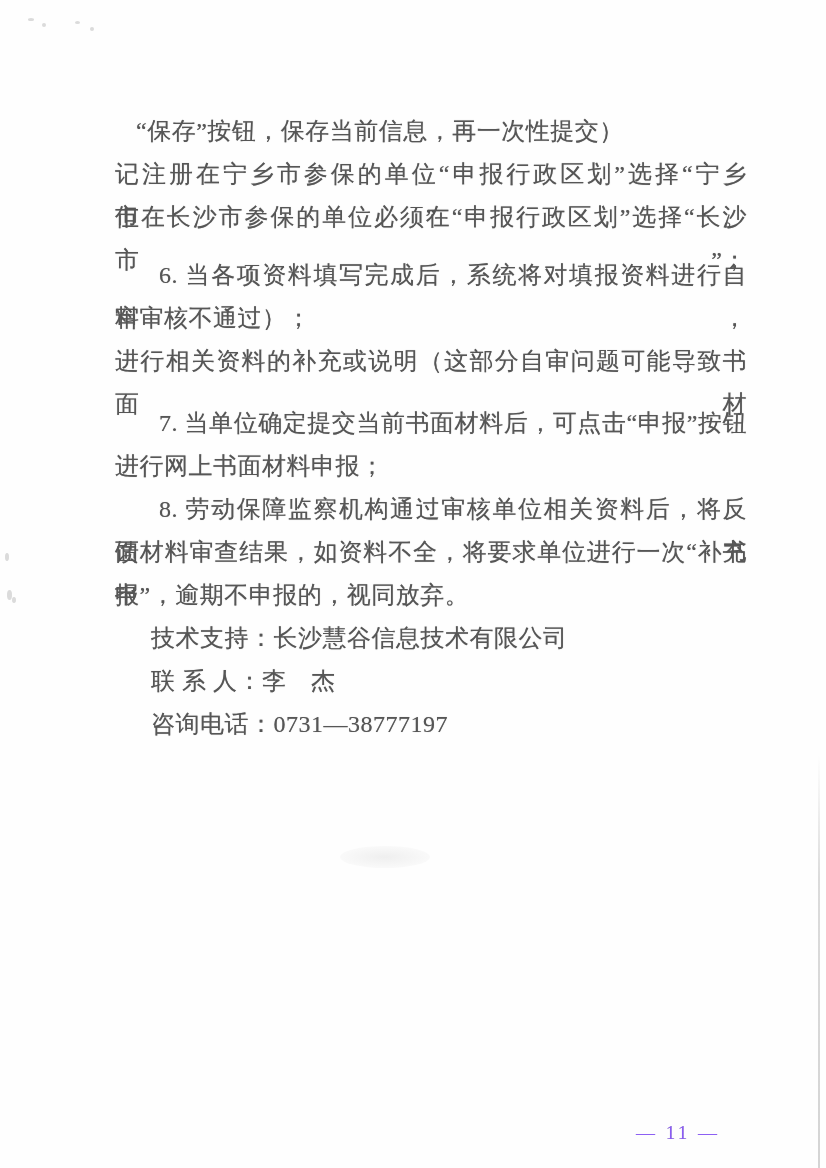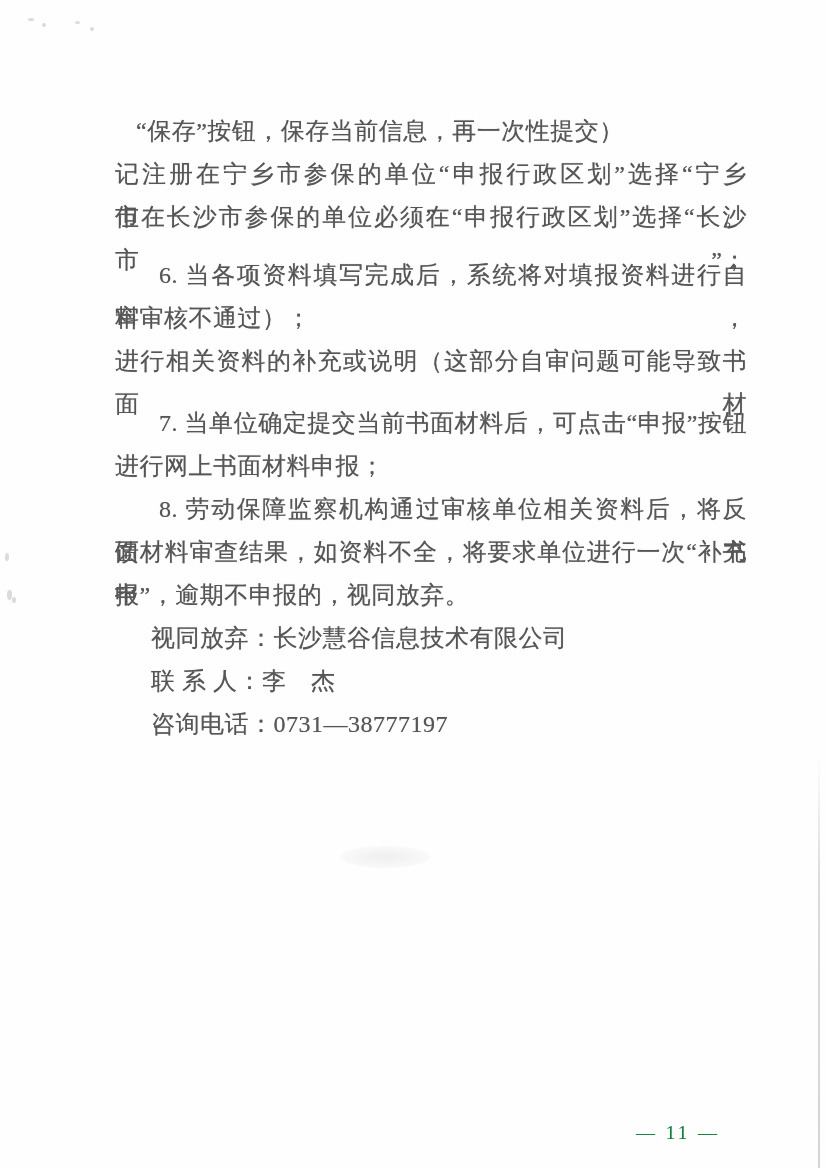--- a/index.html
+++ b/index.html
@@ -100,7 +100,7 @@
     <p class="ln j">面材料审查结果，如资料不全，将要求单位进行一次“补充申</p>
     <p class="ln">报”，逾期不申报的，视同放弃。</p>
 
-    <p class="ln indc">视同放弃：长沙慧谷信息技术有限公司</p>
+    <p class="ln indc">技术支持：长沙慧谷信息技术有限公司</p>
     <p class="ln indc">联 系 人：李　杰</p>
     <p class="ln indc">咨询电话：0731—38777197</p>
   </div>

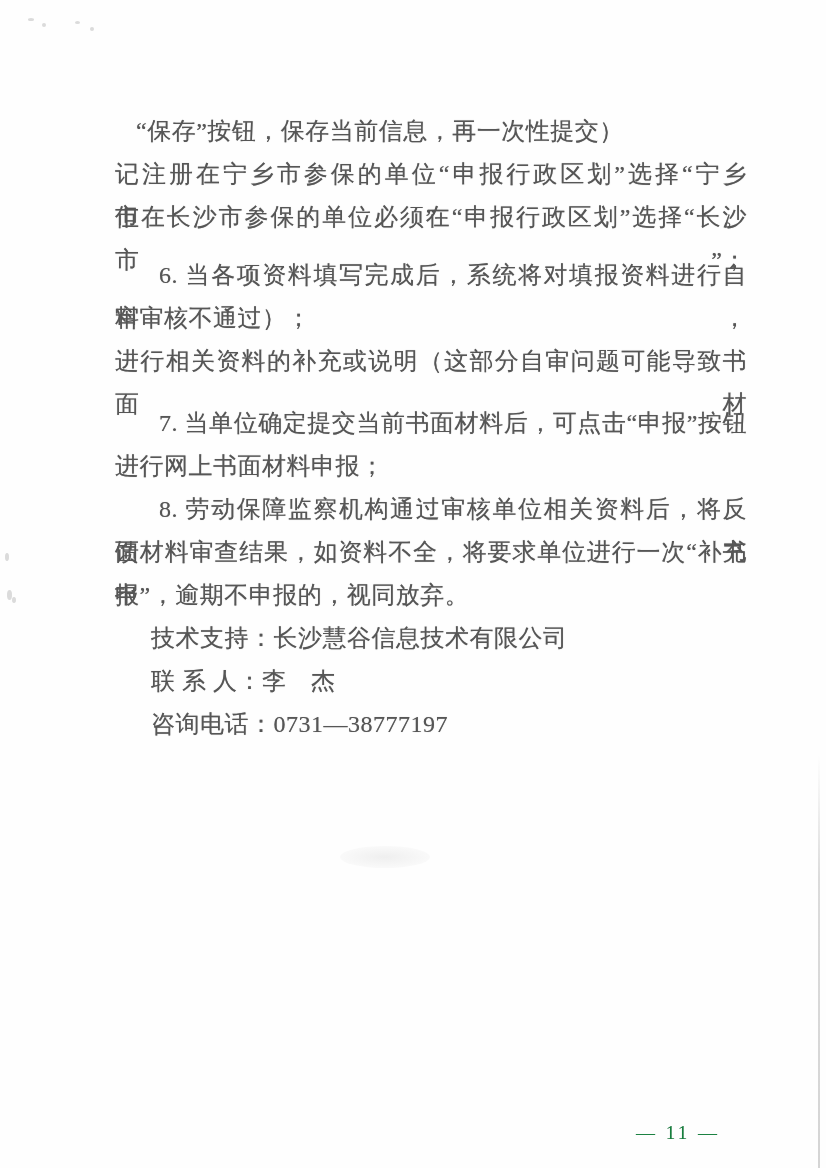--- a/index.html
+++ b/index.html
@@ -50,7 +50,7 @@
     text-align: center;
     font-size: 19px;
     letter-spacing: 3px;
-    color: #15803d;
+    color: #8b5cf6;
     text-shadow: 0 0 0.6px rgba(110,110,110,0.6);
   }
   

